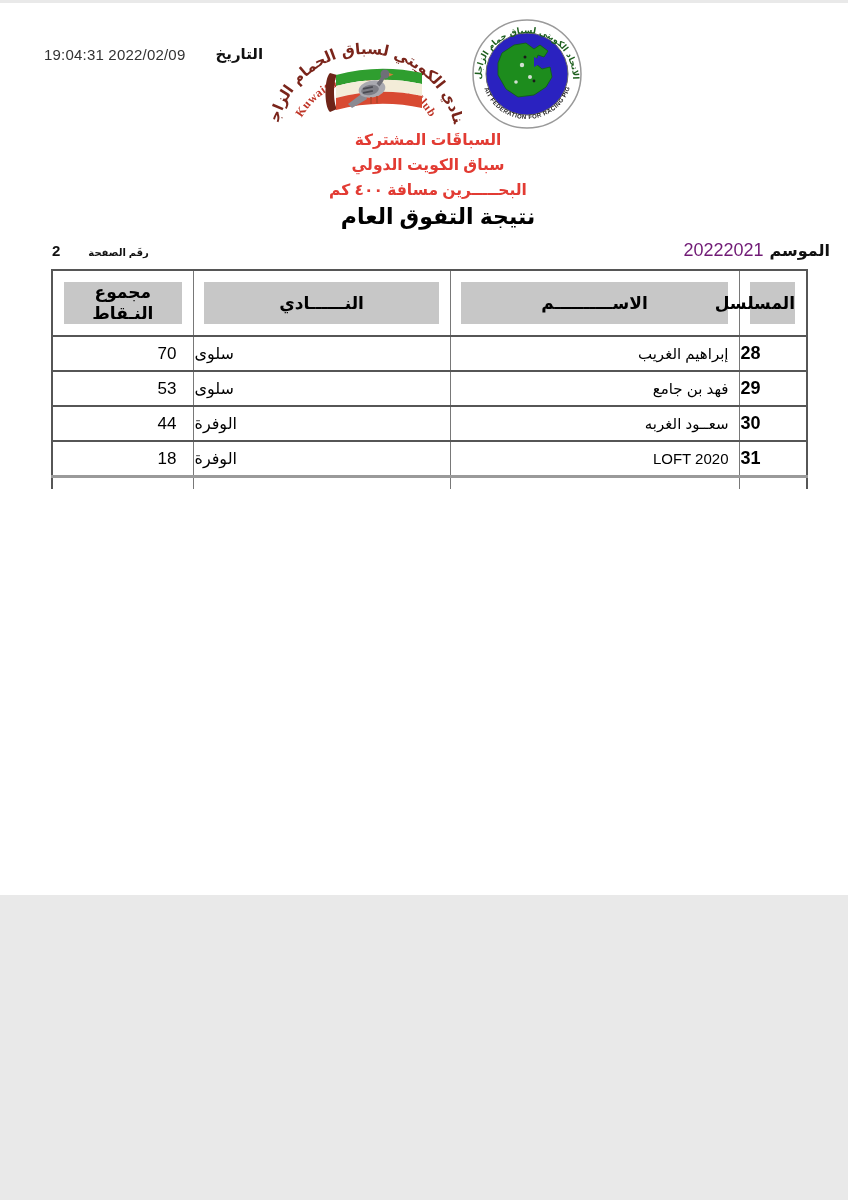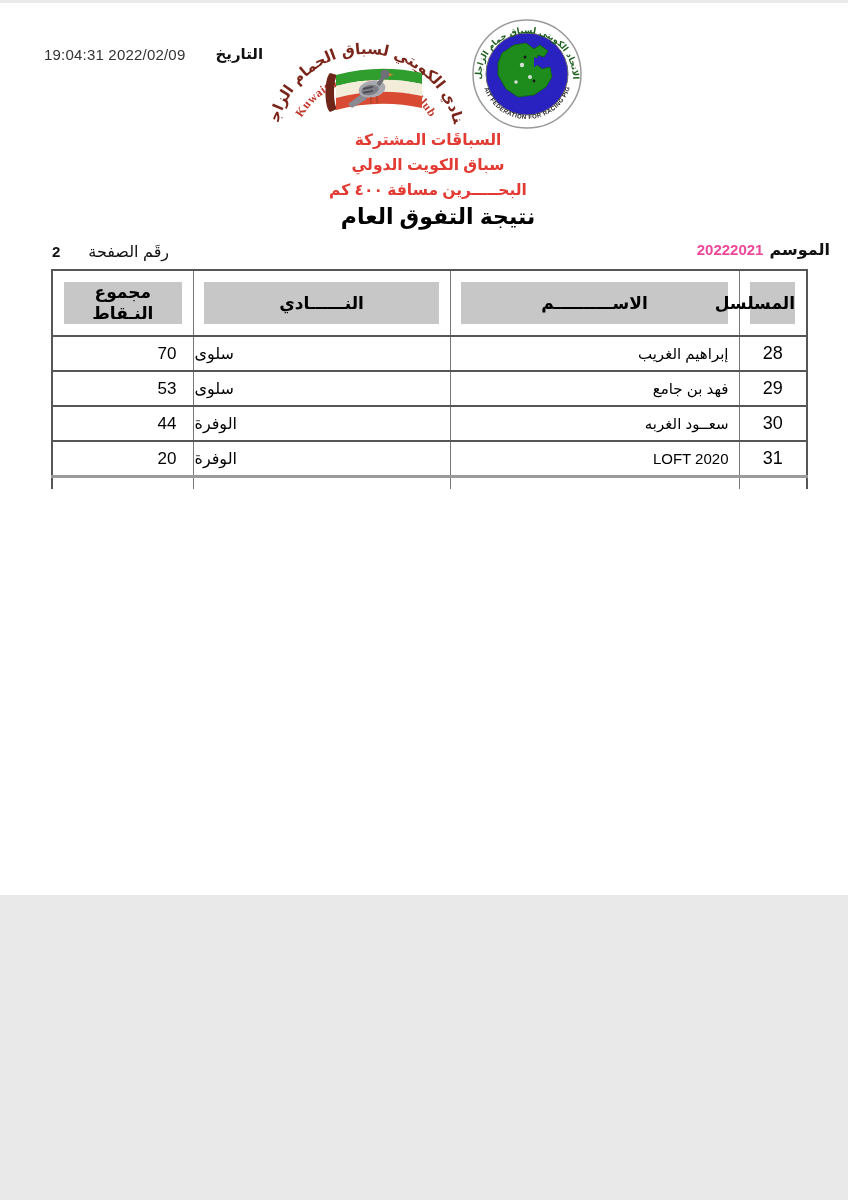--- a/index.html
+++ b/index.html
@@ -25,7 +25,7 @@
   .season-label{font-size:16px;font-weight:bold;}
   .season-value{font-size:15px;color:#ec4899;font-weight:bold;}
   .pagenum-row{position:absolute;top:239px;left:52px;display:flex;direction:rtl;align-items:baseline;gap:28px;}
-  .pagenum-label{font-size:16px;font-weight:normal;}
+  .pagenum-label{font-size:10px;font-weight:bold;}
   .pagenum-value{font-size:15px;font-weight:bold;}
   
   .results-table{

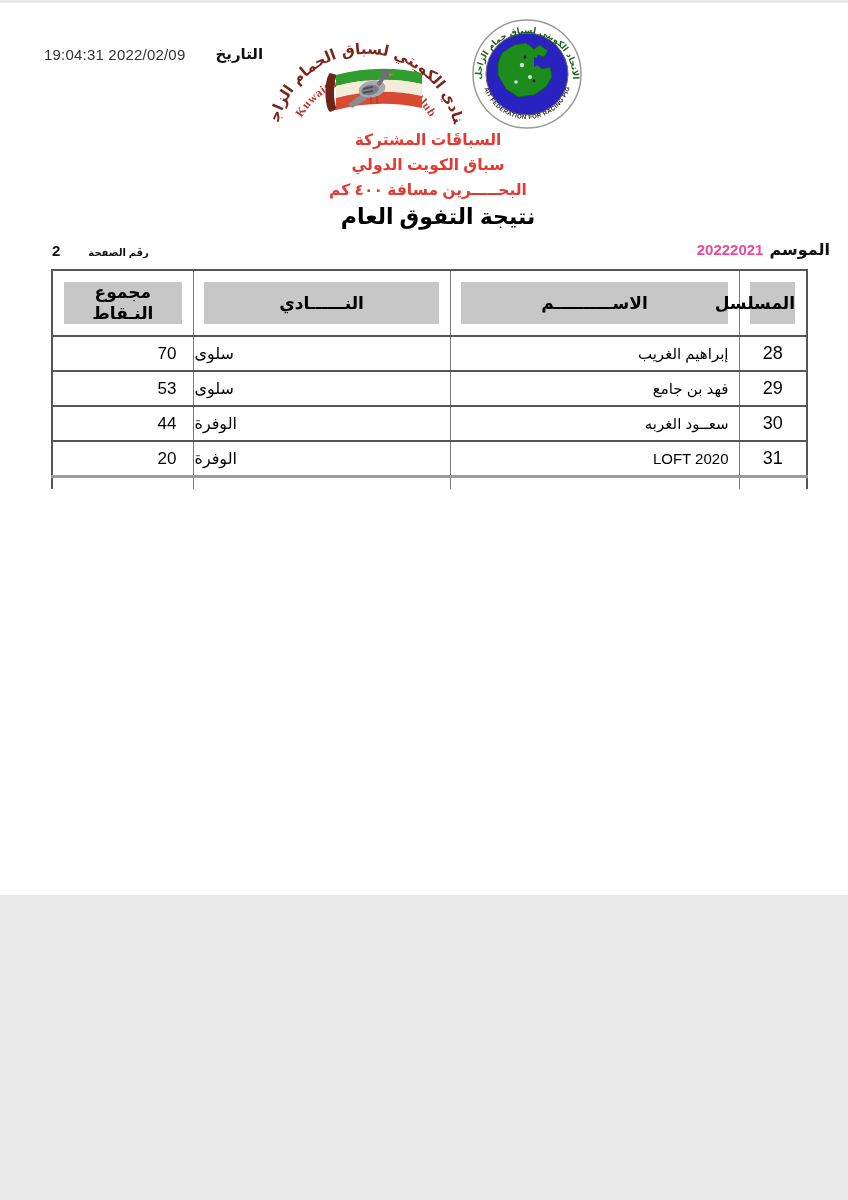--- a/index.html
+++ b/index.html
@@ -23,7 +23,7 @@
   
   .season-row{position:absolute;top:237px;right:18px;display:flex;direction:rtl;align-items:baseline;gap:6px;}
   .season-label{font-size:16px;font-weight:bold;}
-  .season-value{font-size:15px;color:#ec4899;font-weight:bold;}
+  .season-value{font-size:18px;color:#701a75;}
   .pagenum-row{position:absolute;top:239px;left:52px;display:flex;direction:rtl;align-items:baseline;gap:28px;}
   .pagenum-label{font-size:10px;font-weight:bold;}
   .pagenum-value{font-size:15px;font-weight:bold;}

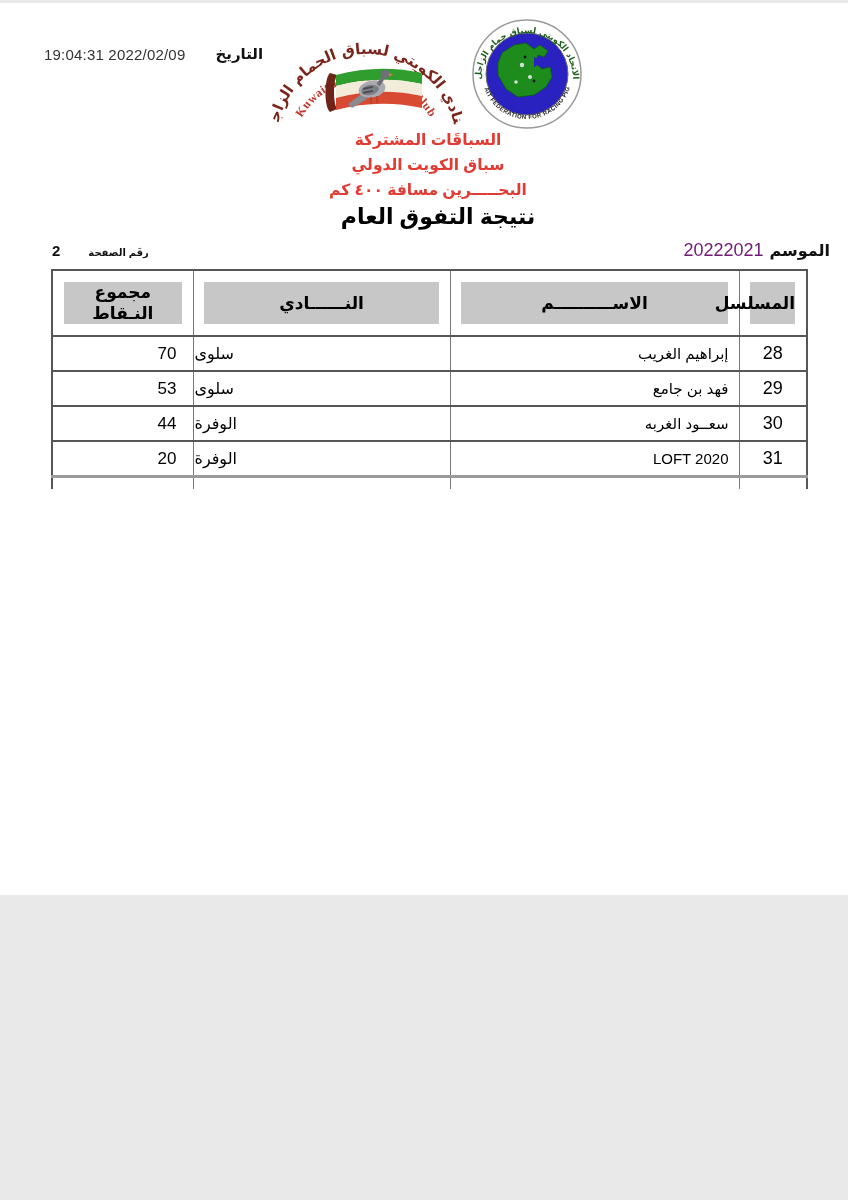--- a/index.html
+++ b/index.html
@@ -45,7 +45,7 @@
     height:31px;border:1px solid #787878;border-bottom:2px solid #565656;
     vertical-align:middle;color:#000;background:#fff;
   }
-  td.cell-serial{font-size:18px;font-weight:normal;text-align:center;}
+  td.cell-serial{font-size:18px;font-weight:bold;text-align:left;}
   td.cell-name{font-size:15px;text-align:right;padding-right:10px;}
   td.cell-club{font-size:16px;text-align:left;}
   td.cell-points{font-size:17px;text-align:right;padding-right:16px;direction:ltr;}

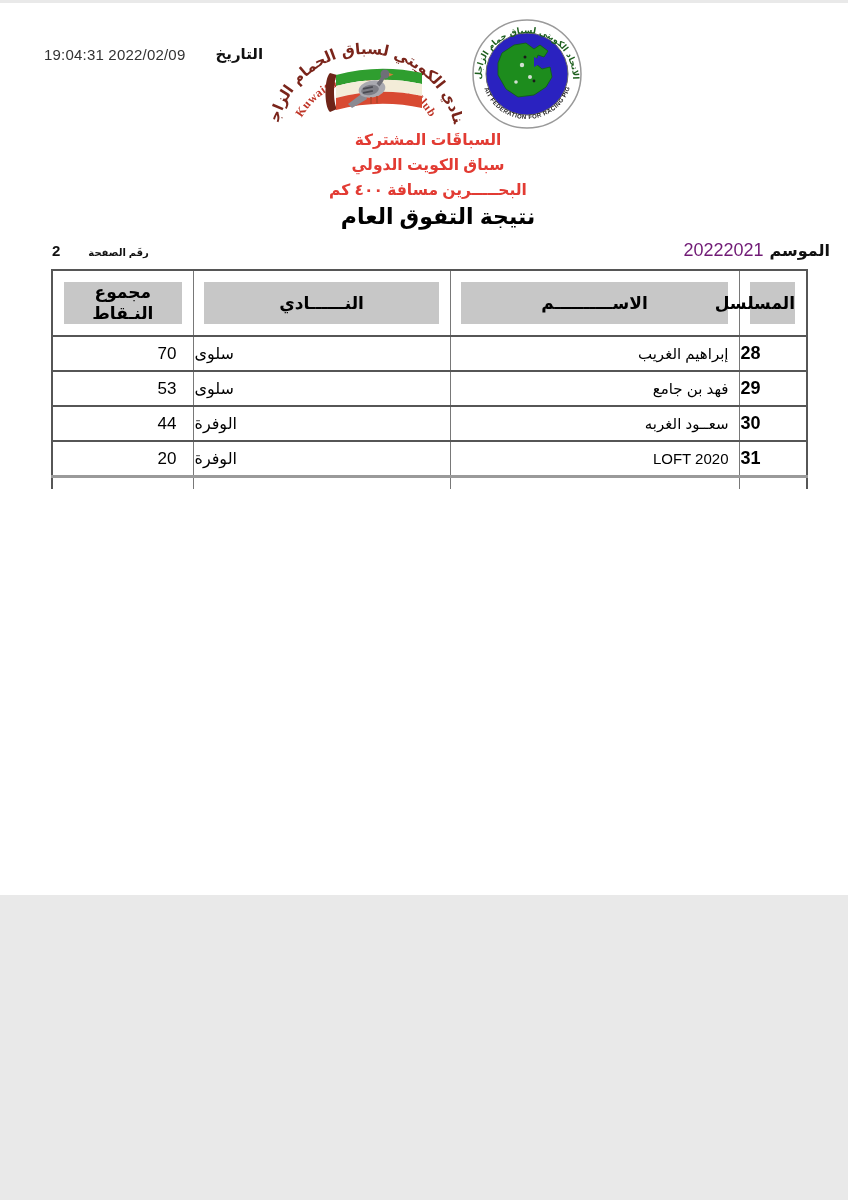--- a/index.html
+++ b/index.html
@@ -174,7 +174,7 @@
         <td class="cell-serial">31</td>
         <td class="cell-name">LOFT 2020</td>
         <td class="cell-club">الوفرة</td>
-        <td class="cell-points">20</td>
+        <td class="cell-points">18</td>
       </tr>
       <tr class="stub-row">
         <td></td>

